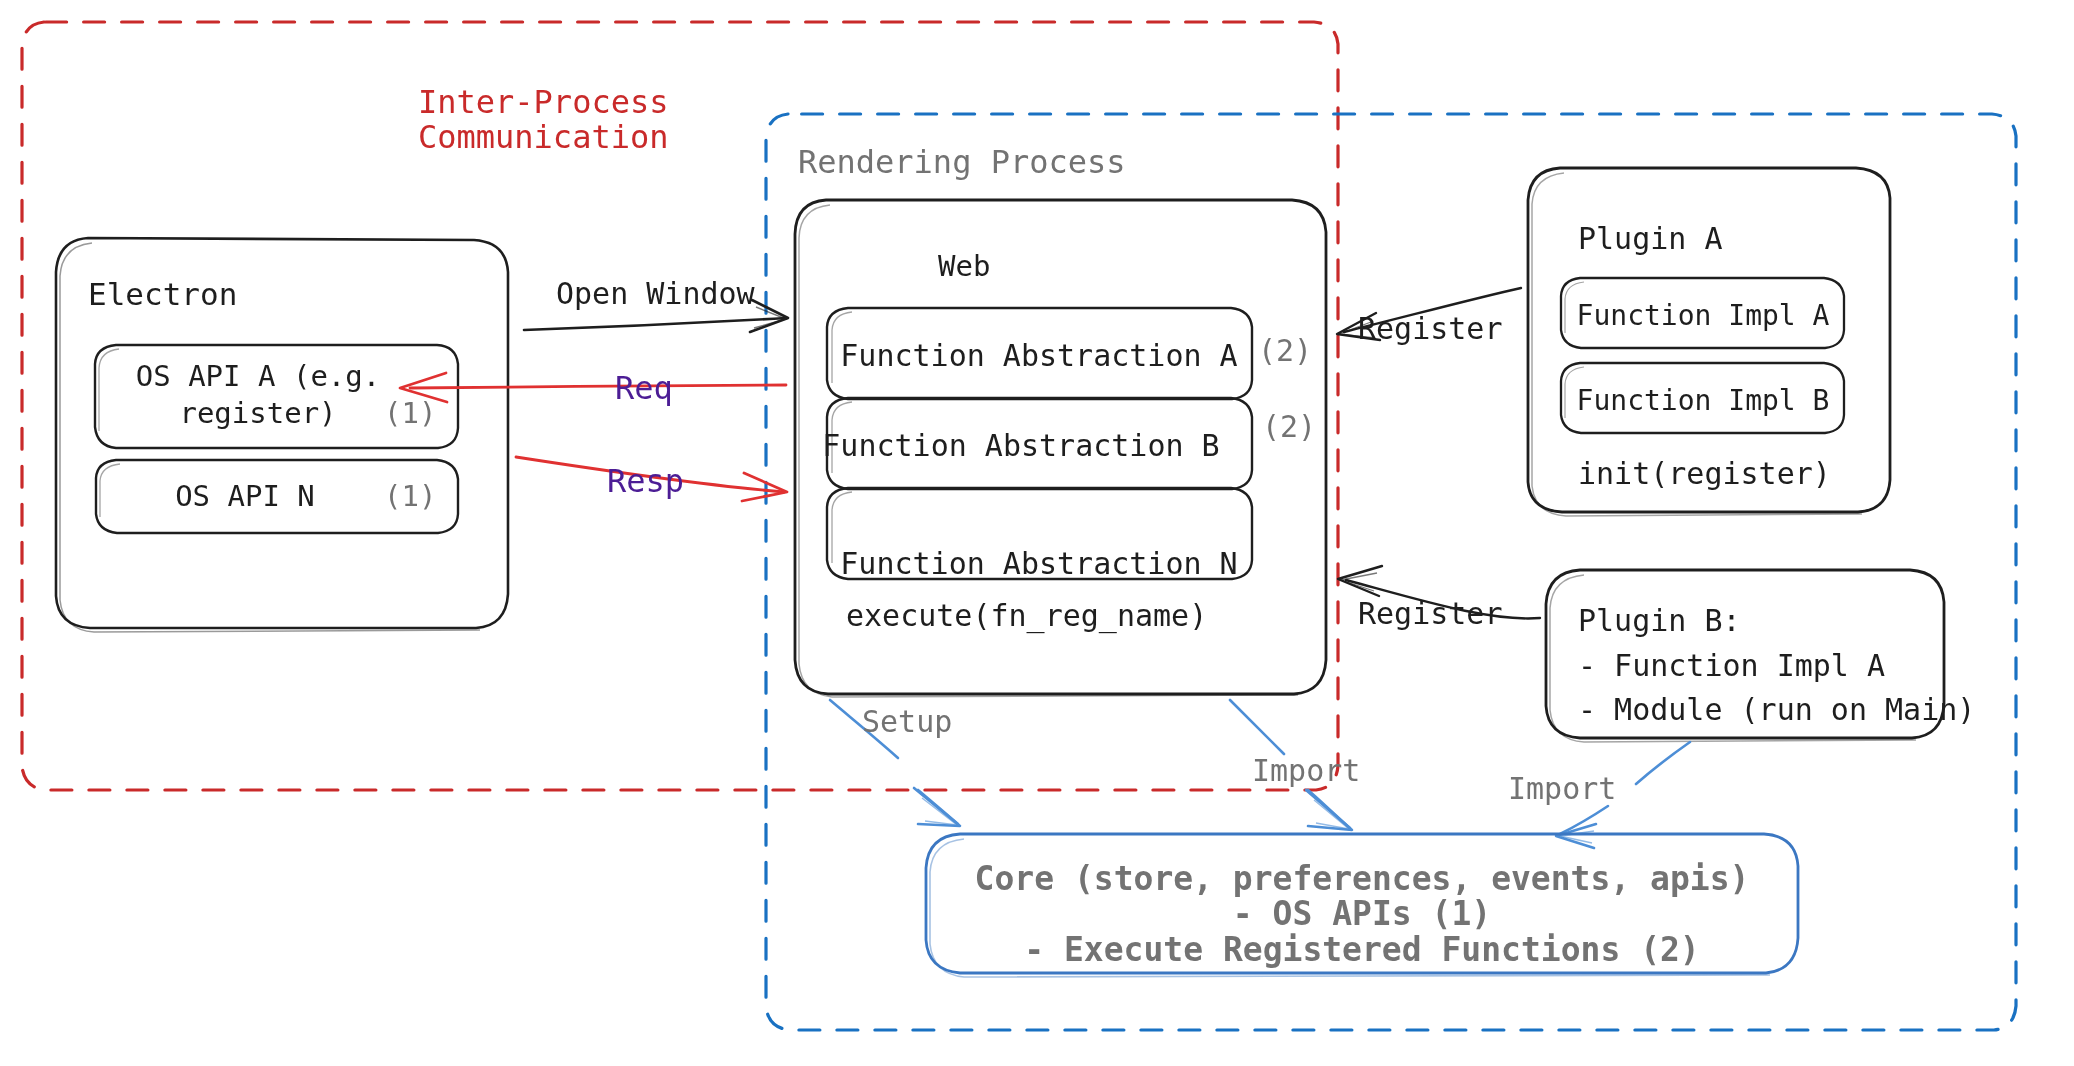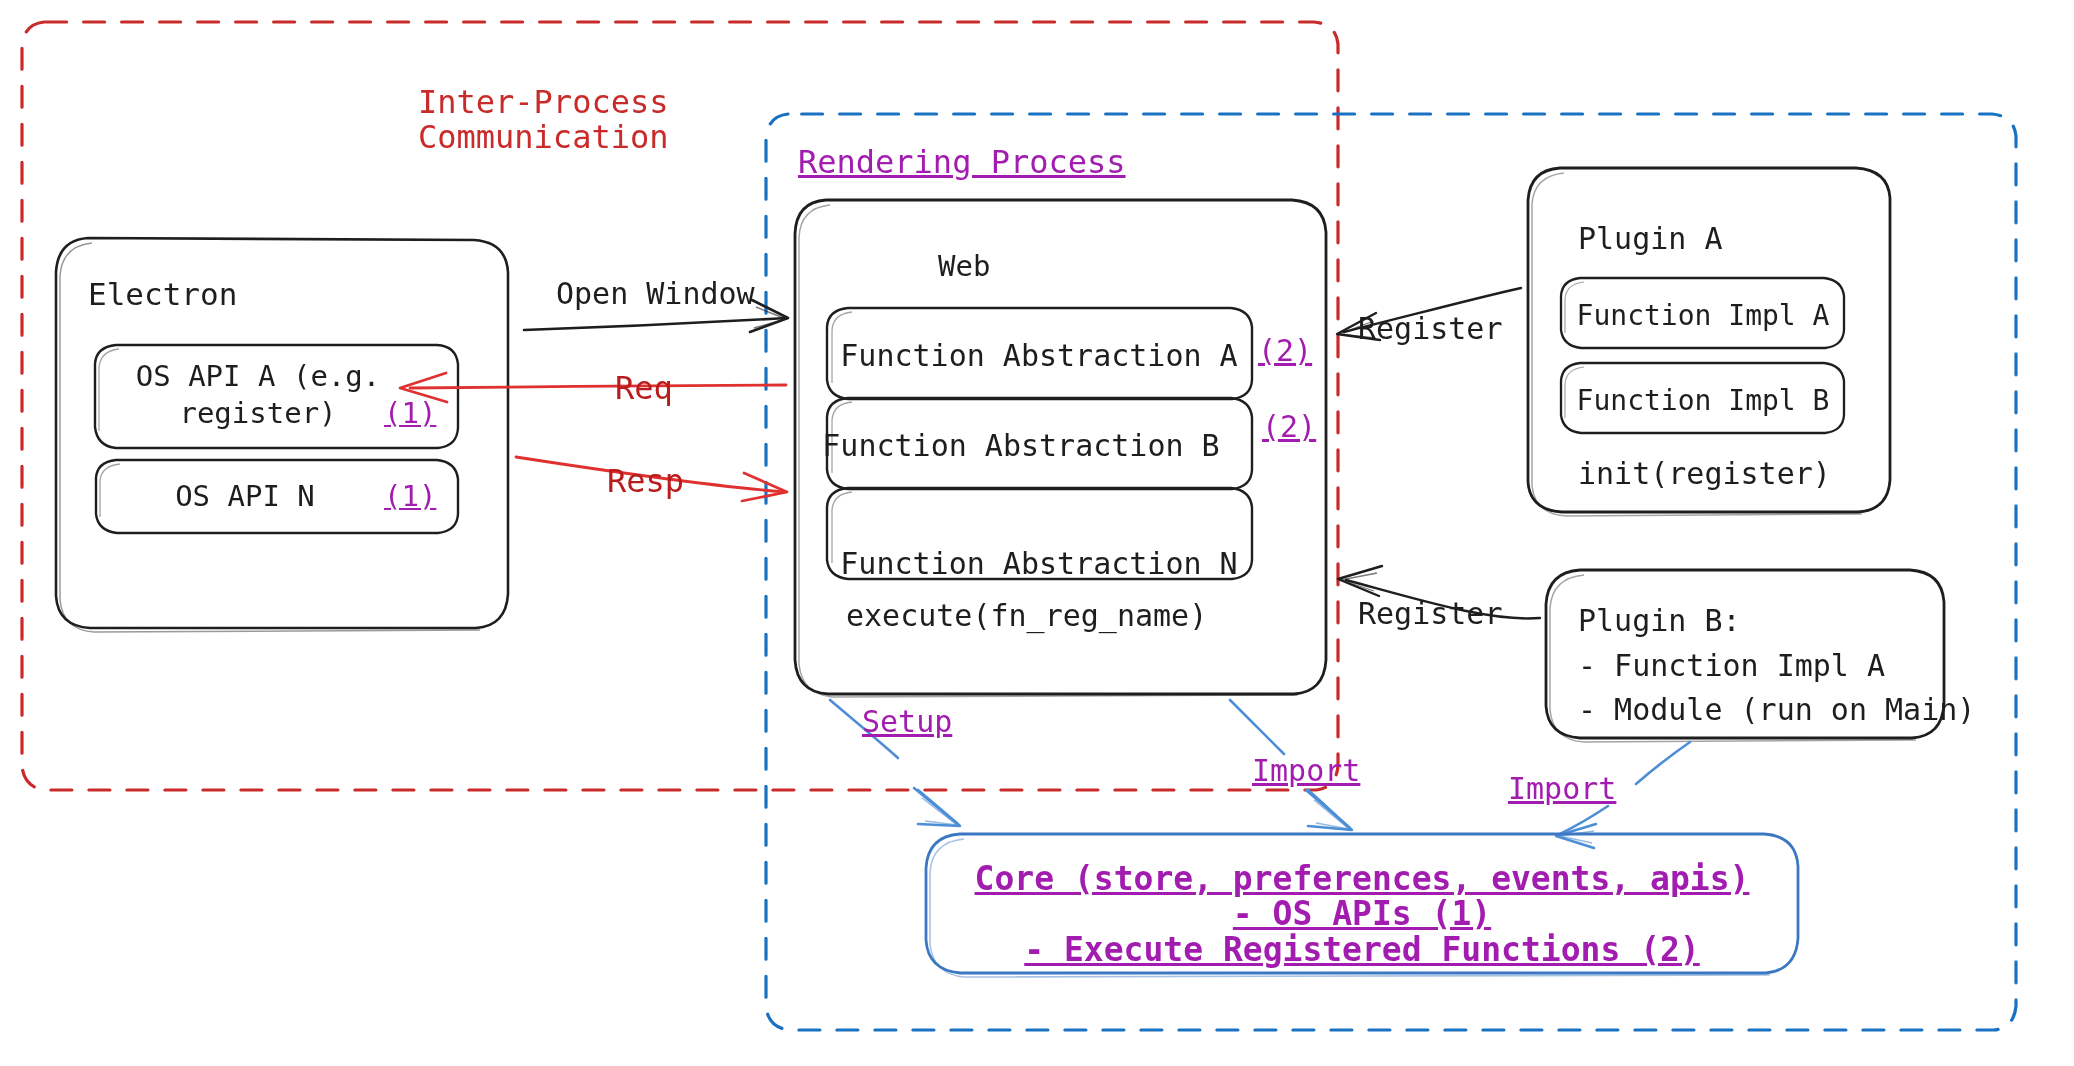--- a/index.html
+++ b/index.html
@@ -33,7 +33,7 @@
     color: #1e1e1e;
   }
   .lbl.center { text-align: center; }
-  .blue { color: #a21caf; text-decoration: underline; }
+  .blue { color: #737373; }
   .red  { color: #c92a2a; }
   .salmon { color: #b91c1c; }
   .t28 { font-size: 28px; }

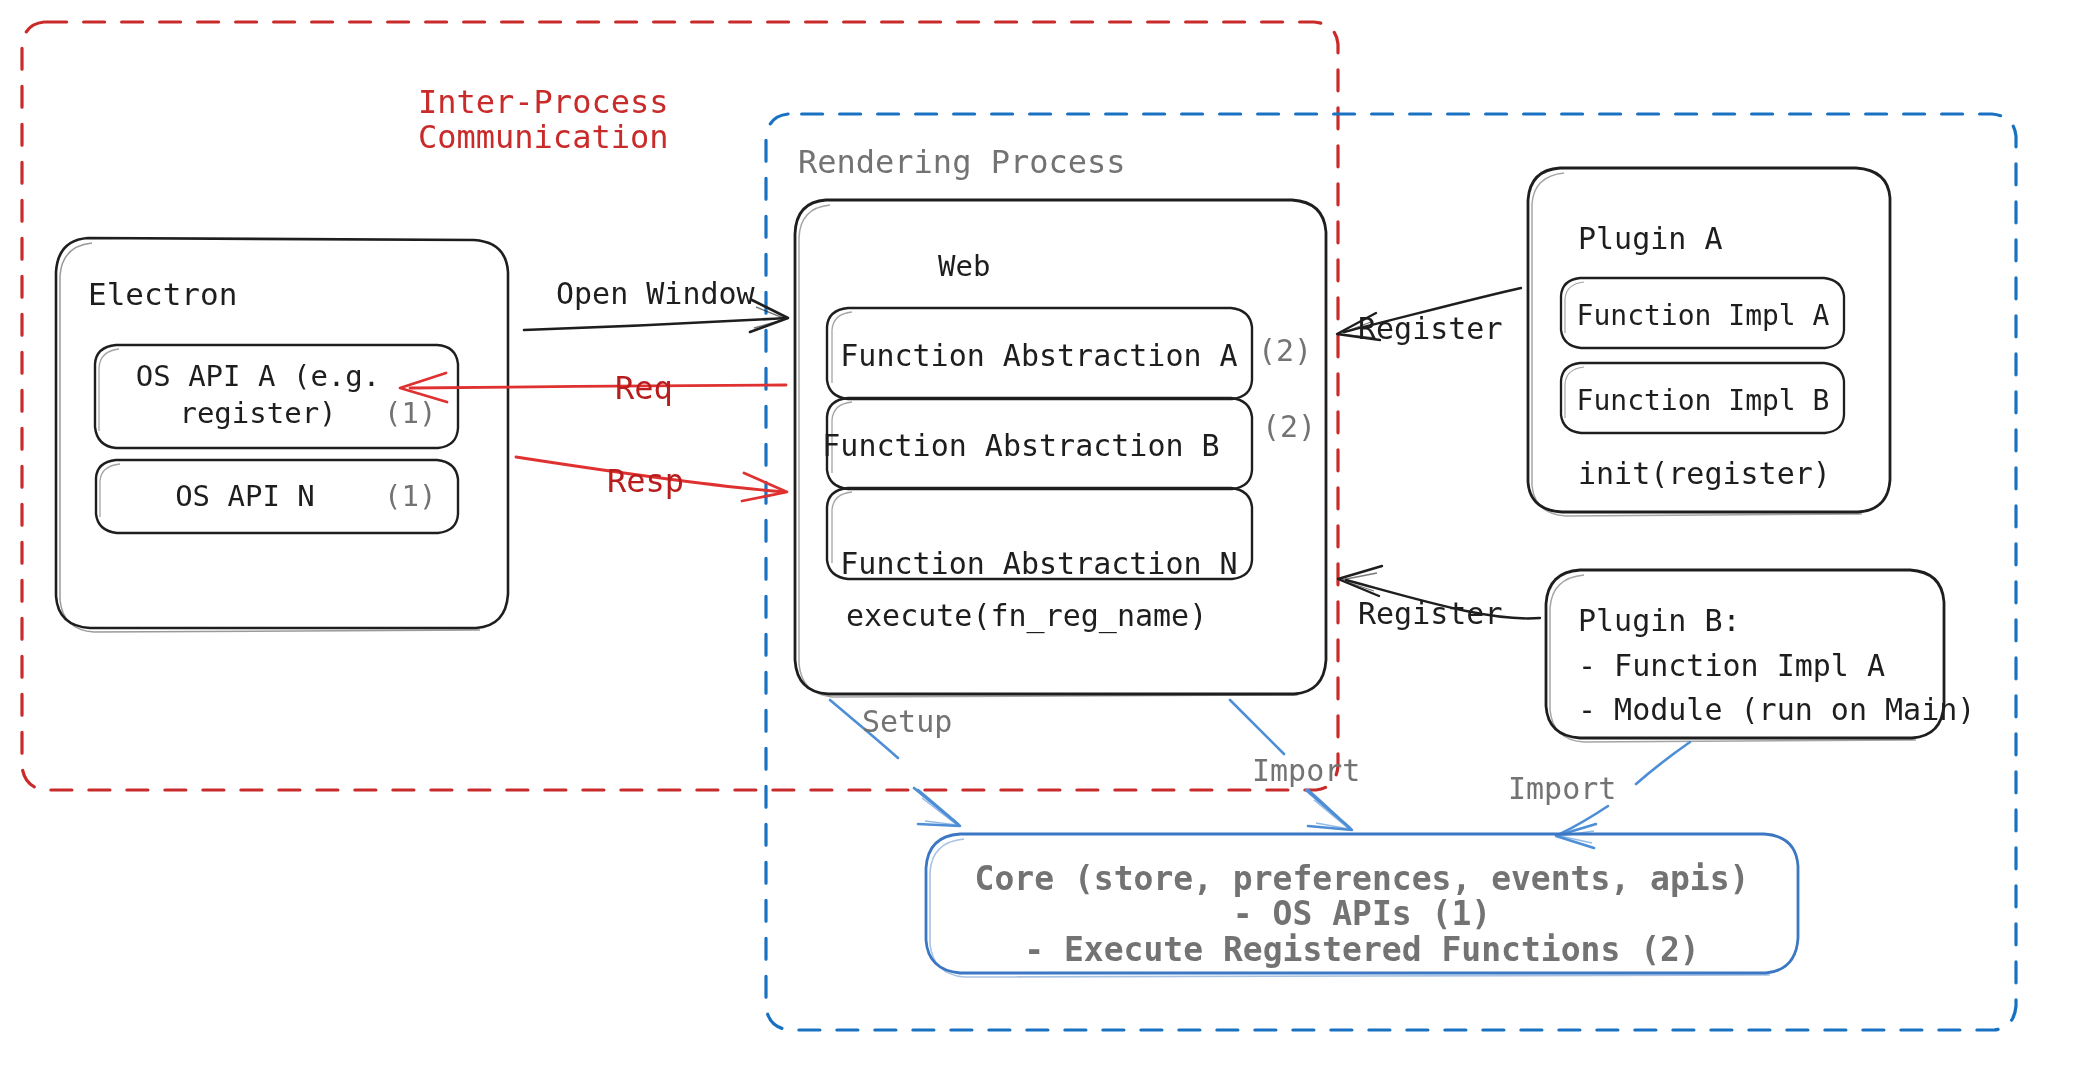--- a/index.html
+++ b/index.html
@@ -35,7 +35,7 @@
   .lbl.center { text-align: center; }
   .blue { color: #737373; }
   .red  { color: #c92a2a; }
-  .salmon { color: #b91c1c; }
+  .salmon { color: #4c1d95; }
   .t28 { font-size: 28px; }
   .t29 { font-size: 29px; }
   .t30 { font-size: 30px; }

